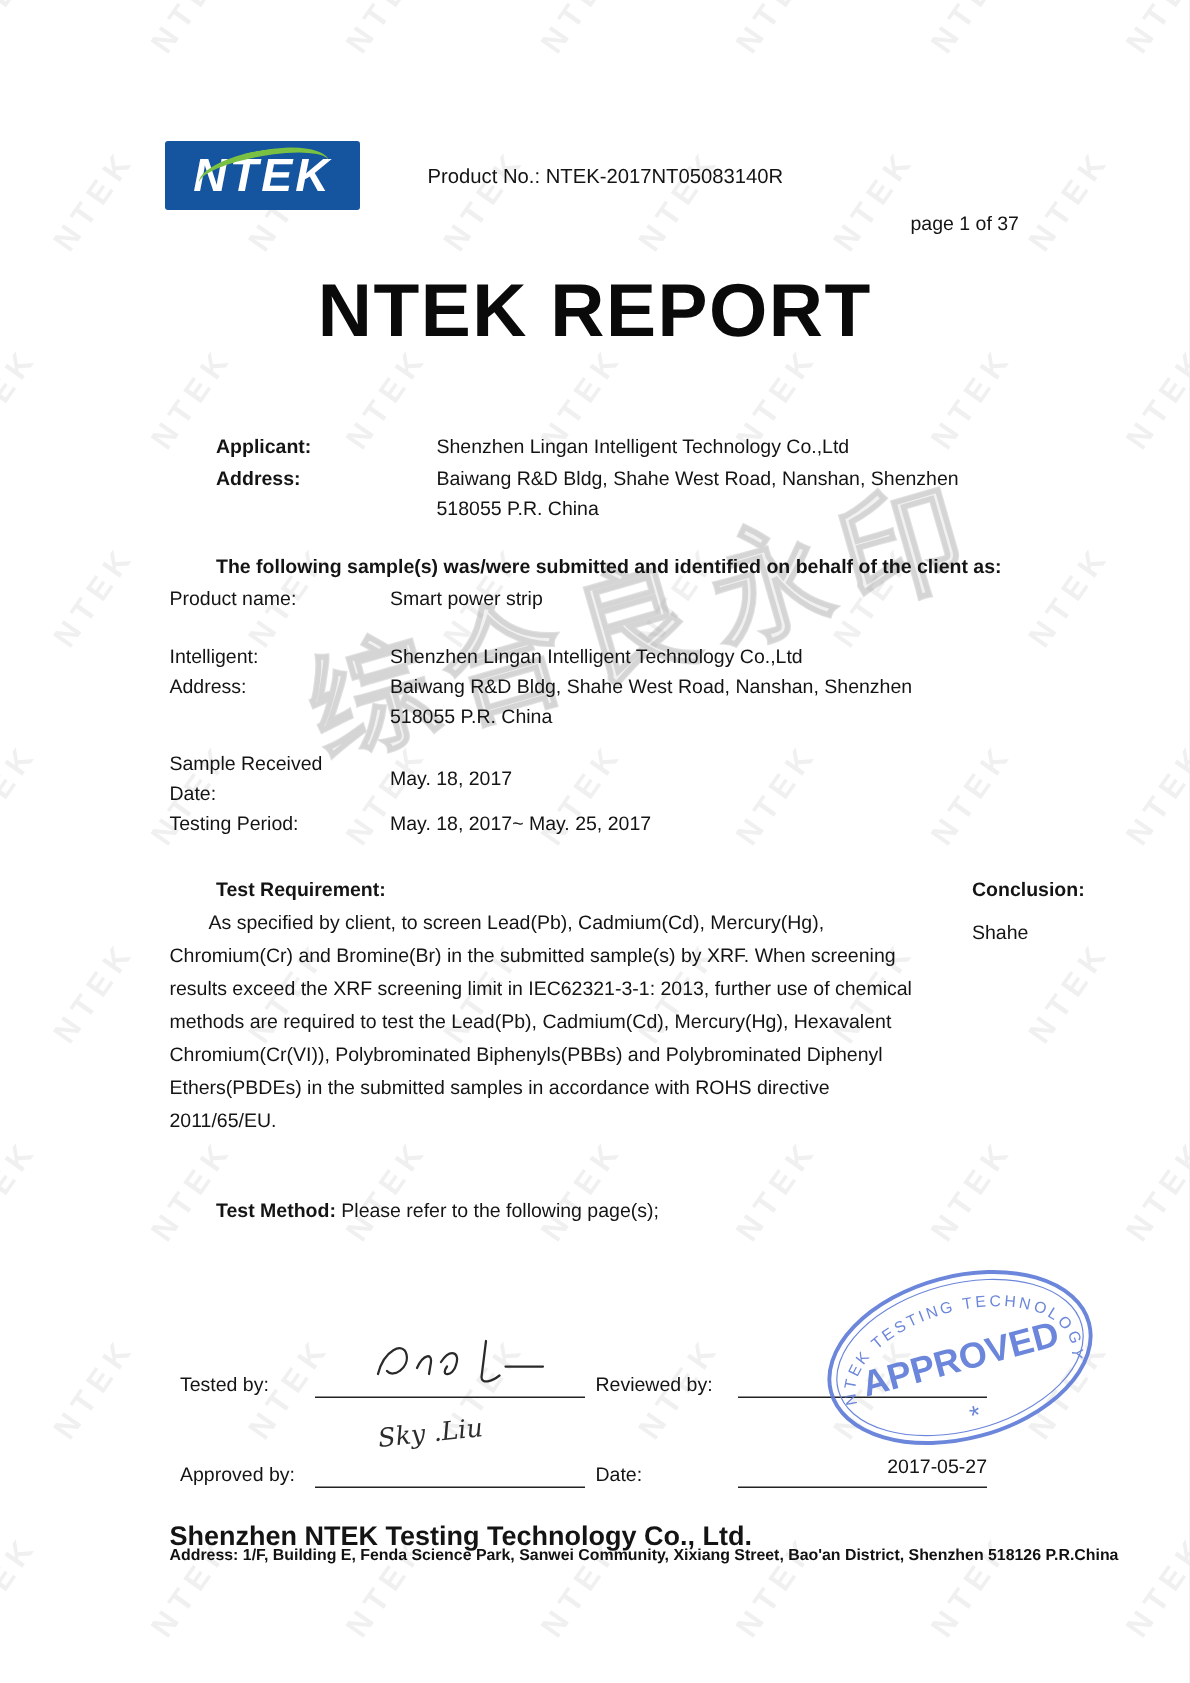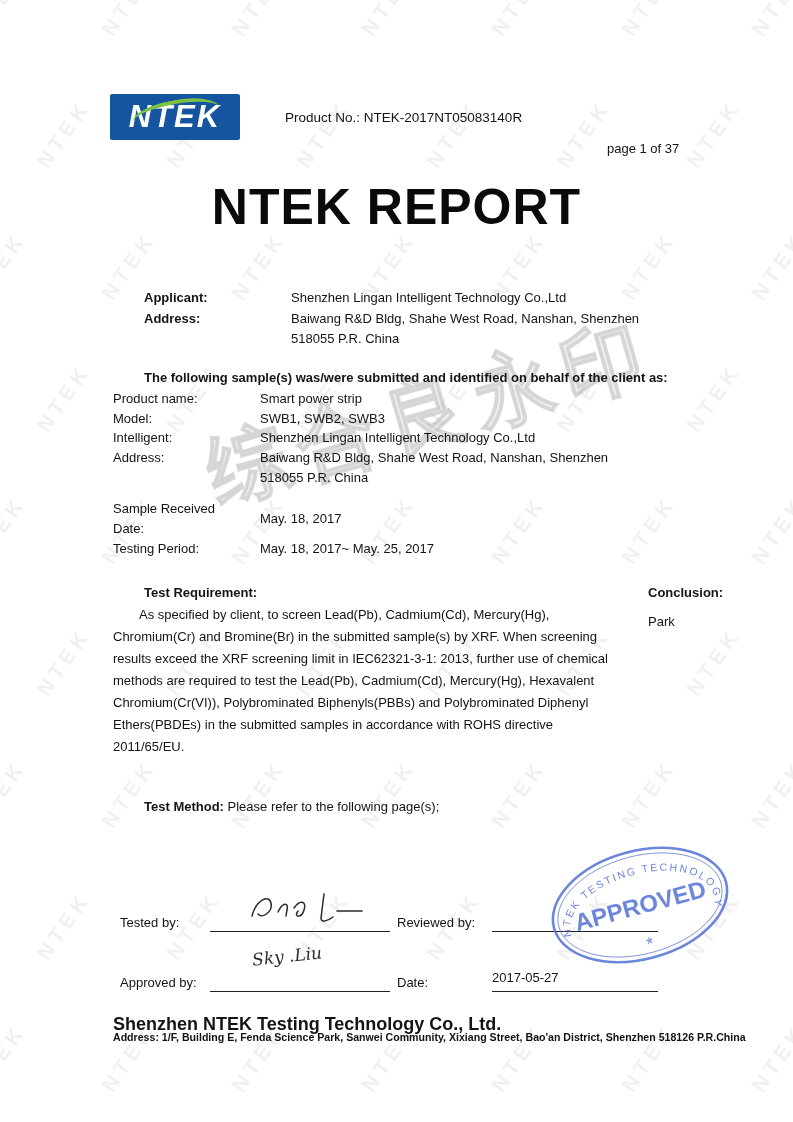--- a/index.html
+++ b/index.html
@@ -147,10 +147,6 @@
       <span class="lbl">Product name:</span>
       <span>Smart power strip</span>
     </div>
-    <div class="row" style="top:409px">
-      <span class="lbl">Model:</span>
-      <span>SWB1, SWB2, SWB3</span>
-    </div>
     <div class="row" style="top:428px">
       <span class="lbl">Intelligent:</span>
       <span>Shenzhen Lingan Intelligent Technology Co.,Ltd</span>

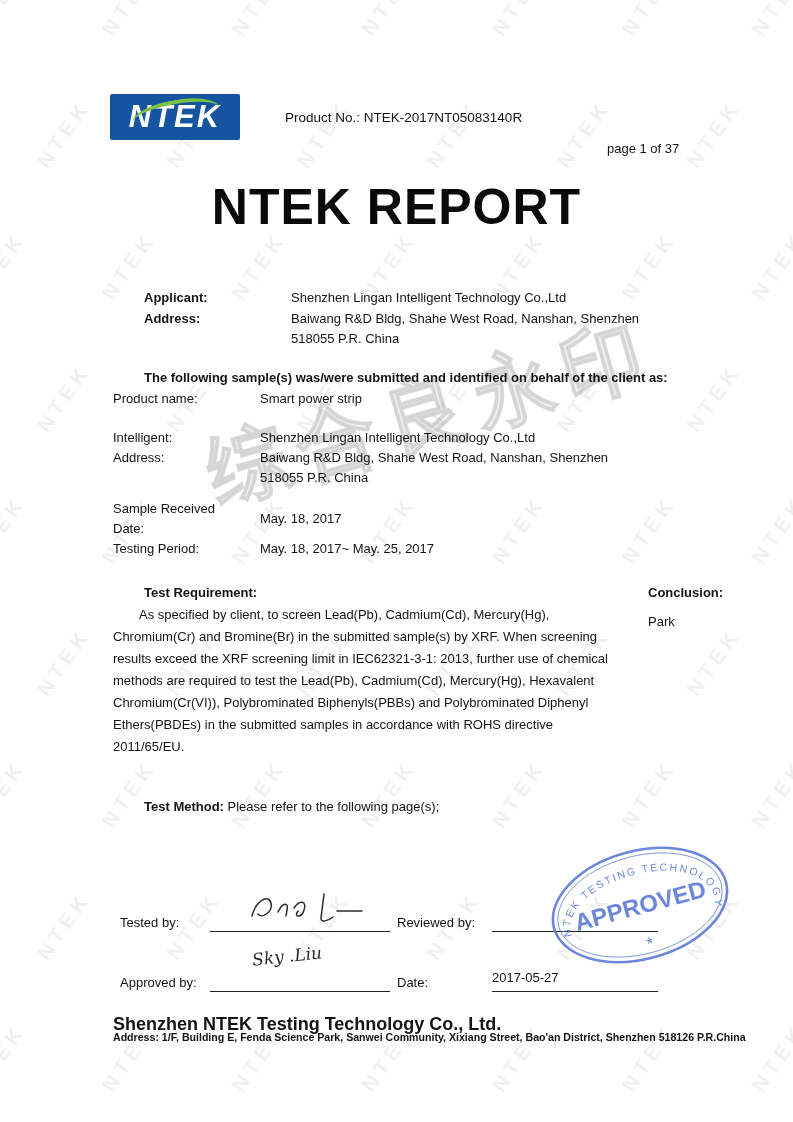--- a/index.html
+++ b/index.html
@@ -168,7 +168,7 @@
 
     <div class="abs b" style="left:113px;top:583px">Test Requirement:</div>
     <div class="abs b" style="left:617px;top:583px">Conclusion:</div>
-    <div class="abs" style="left:648px;top:612px">Park</div>
+    <div class="abs" style="left:648px;top:612px">Shahe</div>
 
     <div class="para">As specified by client, to screen Lead(Pb), Cadmium(Cd), Mercury(Hg), Chromium(Cr) and Bromine(Br) in the submitted sample(s) by XRF. When screening results exceed the XRF screening limit in IEC62321-3-1: 2013, further use of chemical methods are required to test the Lead(Pb), Cadmium(Cd), Mercury(Hg), Hexavalent Chromium(Cr(VI)), Polybrominated Biphenyls(PBBs) and Polybrominated Diphenyl Ethers(PBDEs) in the submitted samples in accordance with ROHS directive 2011/65/EU.</div>
 

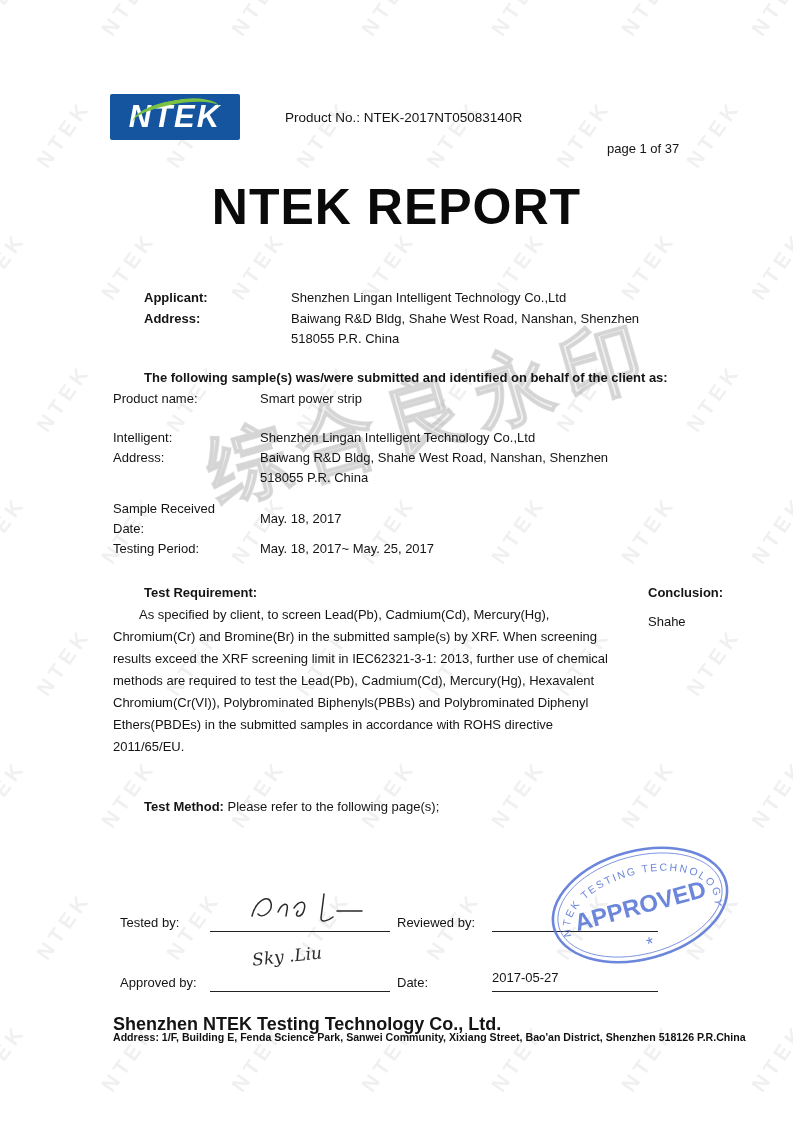--- a/index.html
+++ b/index.html
@@ -191,7 +191,7 @@
 
     <div class="abs" style="left:397px;top:973px">Date:</div>
     <div class="uline" style="left:492px;top:991px;width:166px"></div>
-    <div class="abs" style="left:492px;top:968px;width:166px;text-align:left">2017-05-27</div>
+    <div class="abs" style="left:492px;top:968px;width:166px;text-align:right">2017-05-27</div>
 
     <svg class="stamp" viewBox="0 0 190 120">
       <ellipse cx="95" cy="60" rx="89" ry="54" fill="none" stroke="#5b79d6" stroke-width="2.6"></ellipse>

